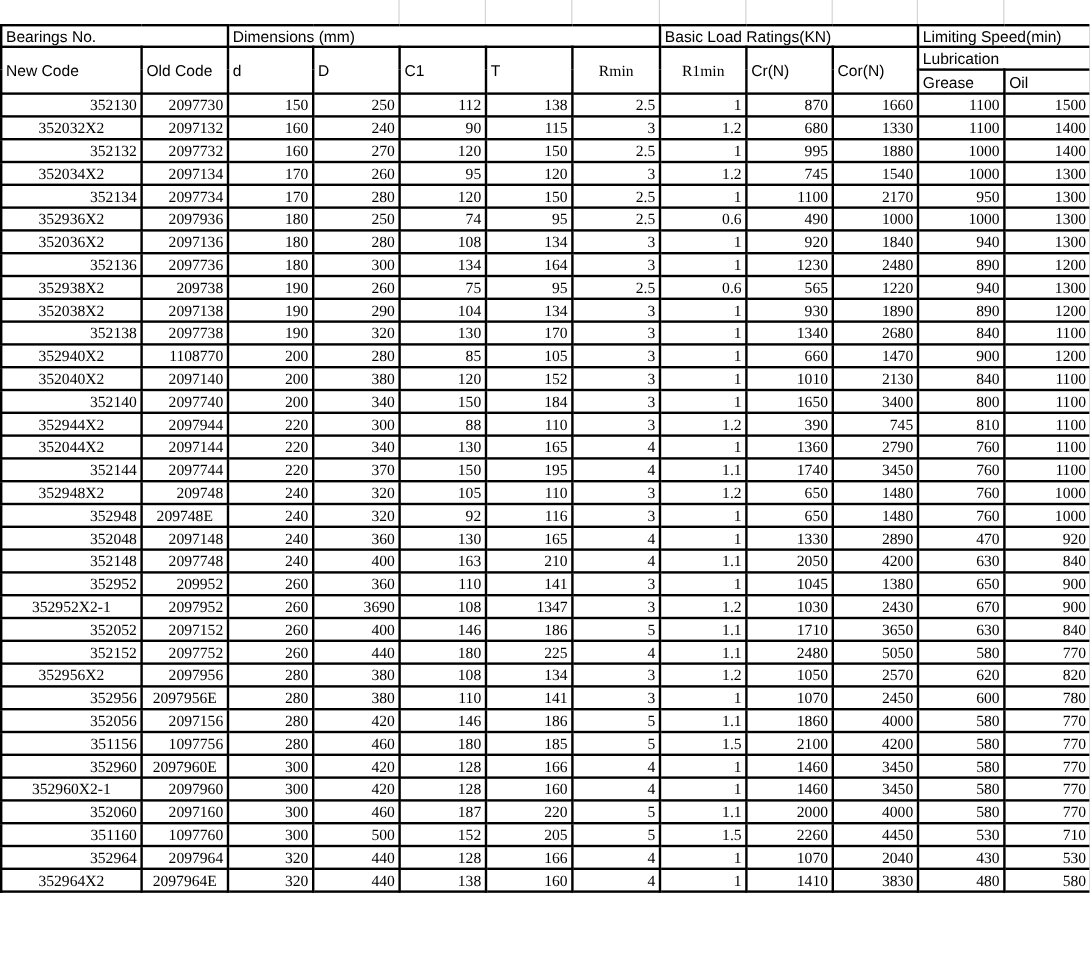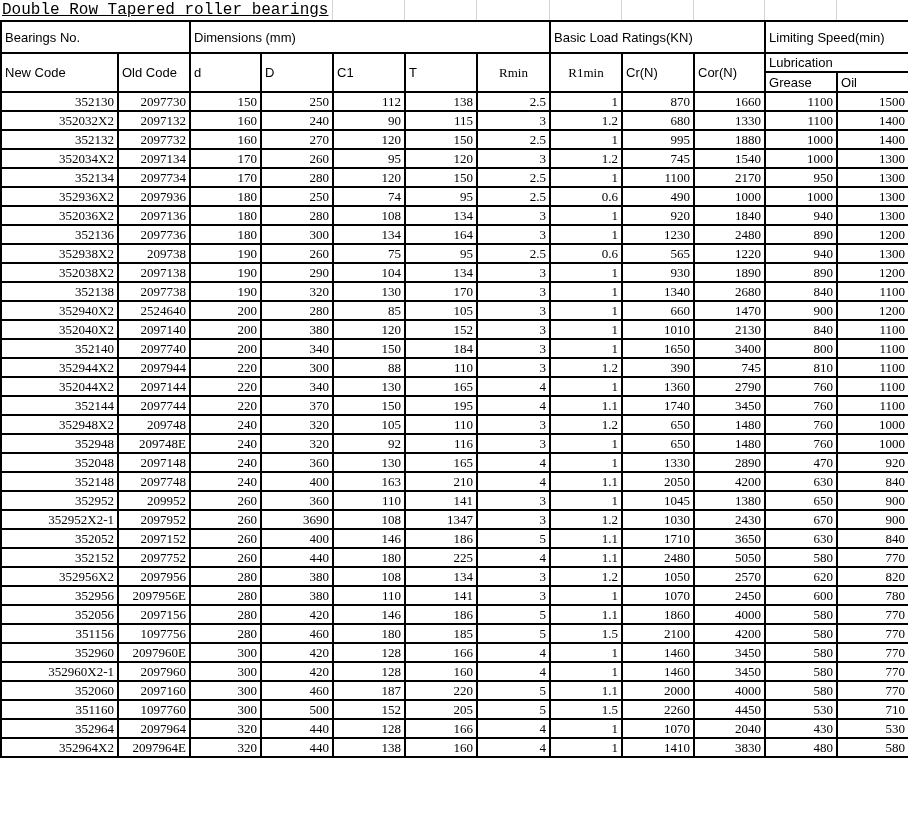--- a/index.html
+++ b/index.html
@@ -45,7 +45,6 @@
 <div class="sheet">
 
   <div class="title-bar">
-    <span class="title-text">Double Row Tapered roller bearings</span>
     <div class="tgrid" style="left:332px"></div>
     <div class="tgrid" style="left:404px"></div>
     <div class="tgrid" style="left:476px"></div>

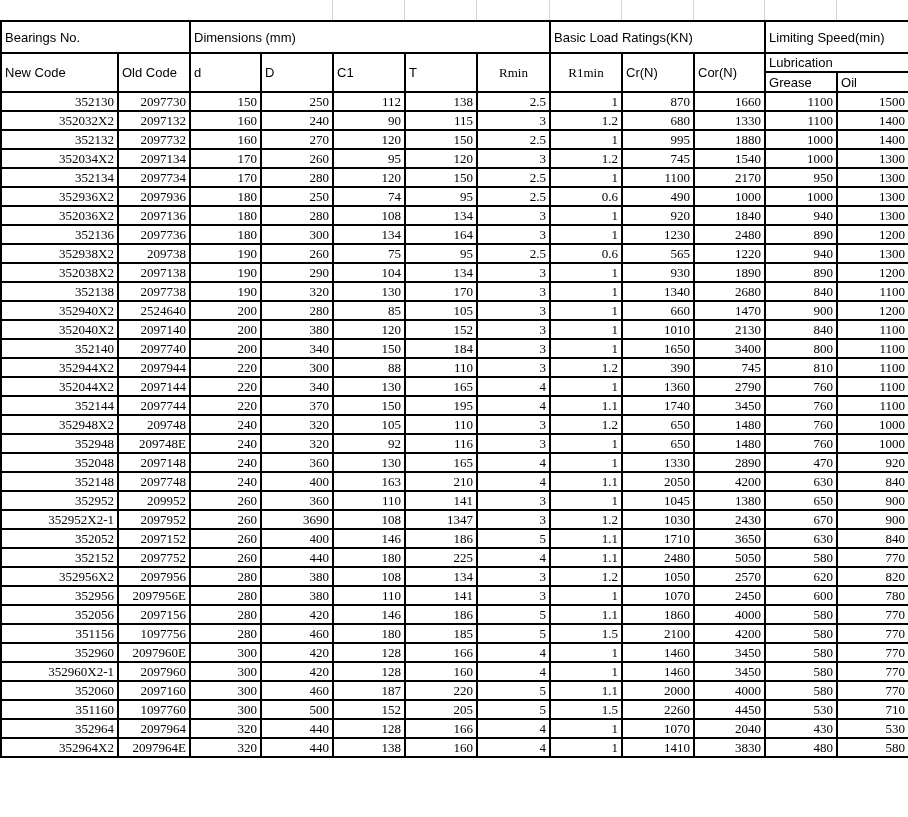--- a/index.html
+++ b/index.html
@@ -28,7 +28,7 @@
     font-size:13px;
     vertical-align:middle;
   }
-  tr.group-row{height:32px;}
+  tr.group-row{height:18px;}
   tr.lub-row{height:19px;}
   tr.name-row{height:20px;}
   tr.data-row{height:19px;}

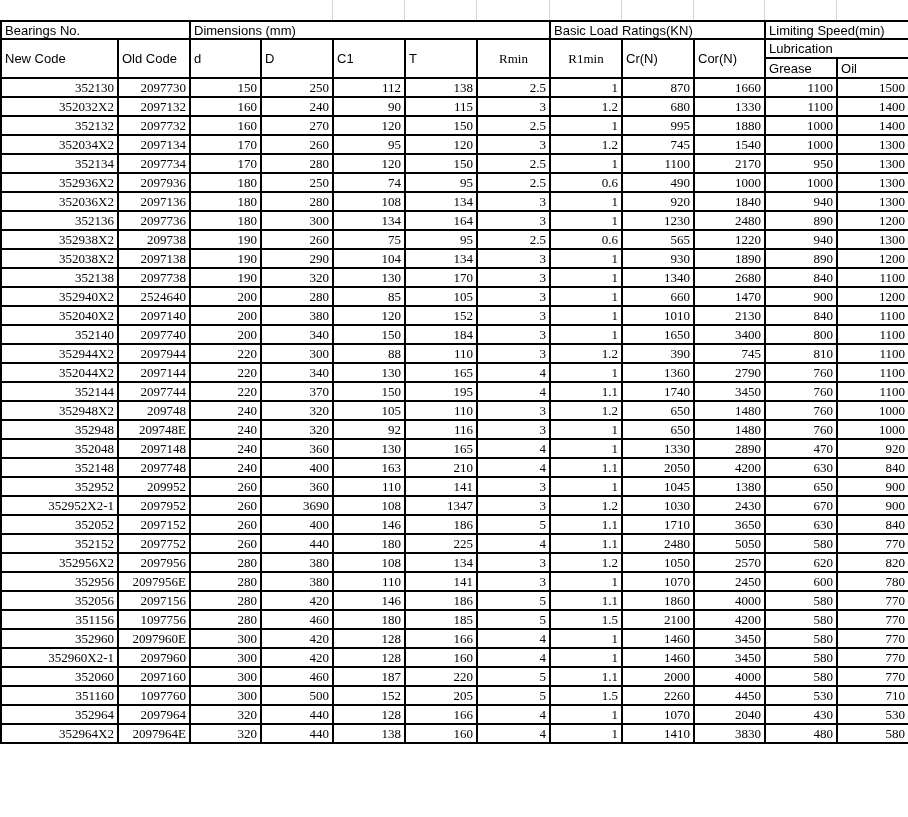--- a/index.html
+++ b/index.html
@@ -36,7 +36,7 @@
   .hserif{font-family:"Liberation Serif",serif;font-size:13px;text-align:center;}
   td.lbl{vertical-align:bottom;padding-bottom:2px;}
   td.ar{text-align:right;}
-  td.al{text-align:right;}
+  td.al{text-align:center;}
   td.bold{font-weight:normal;}
 </style>
 </head>

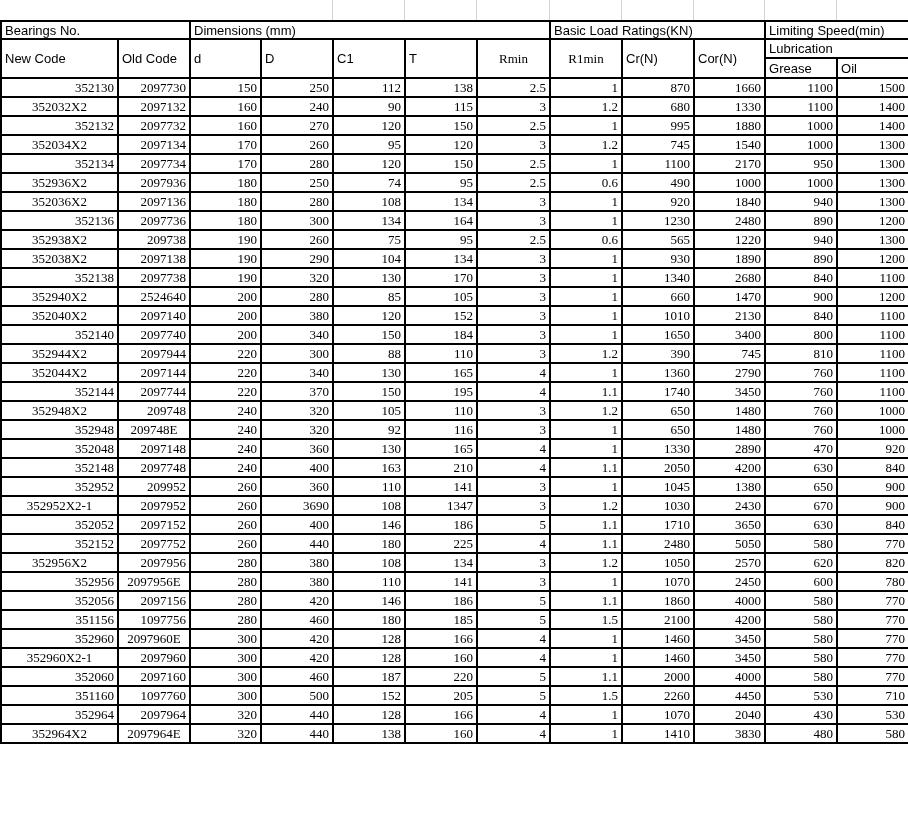--- a/index.html
+++ b/index.html
@@ -253,7 +253,7 @@
         </tr>
         <tr class="data-row">
           <td class="al bold">352940X2</td>
-          <td class="ar">2524640</td>
+          <td class="ar">1108770</td>
           <td class="ar">200</td>
           <td class="ar">280</td>
           <td class="ar">85</td>

